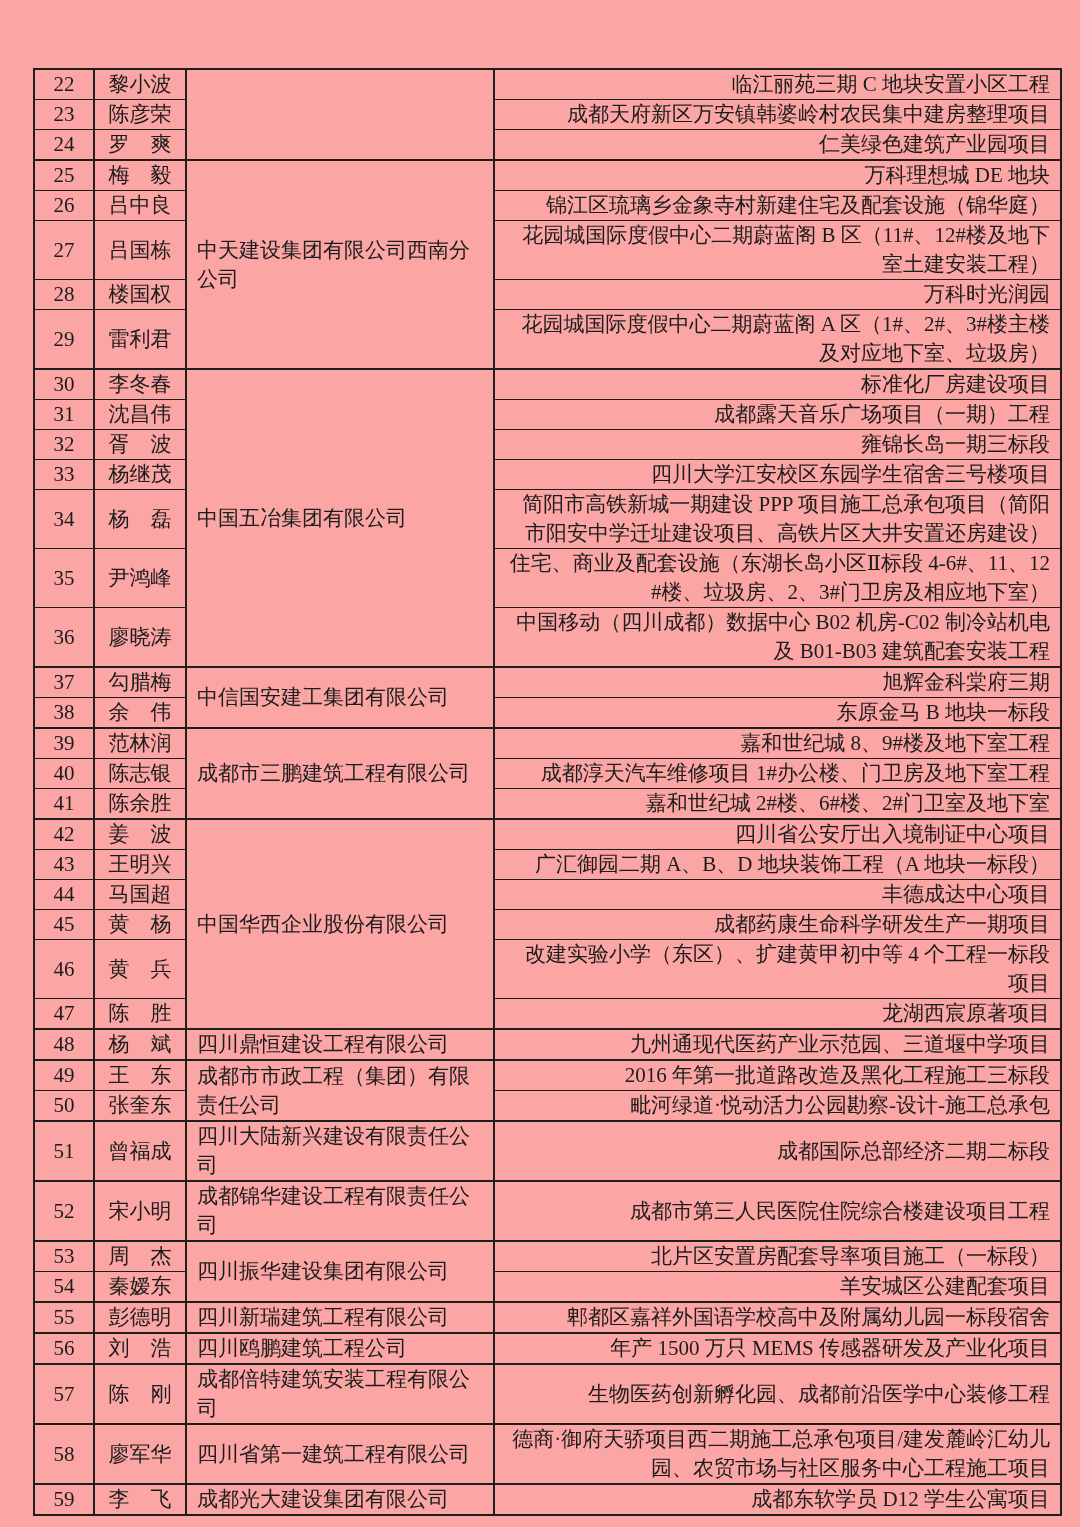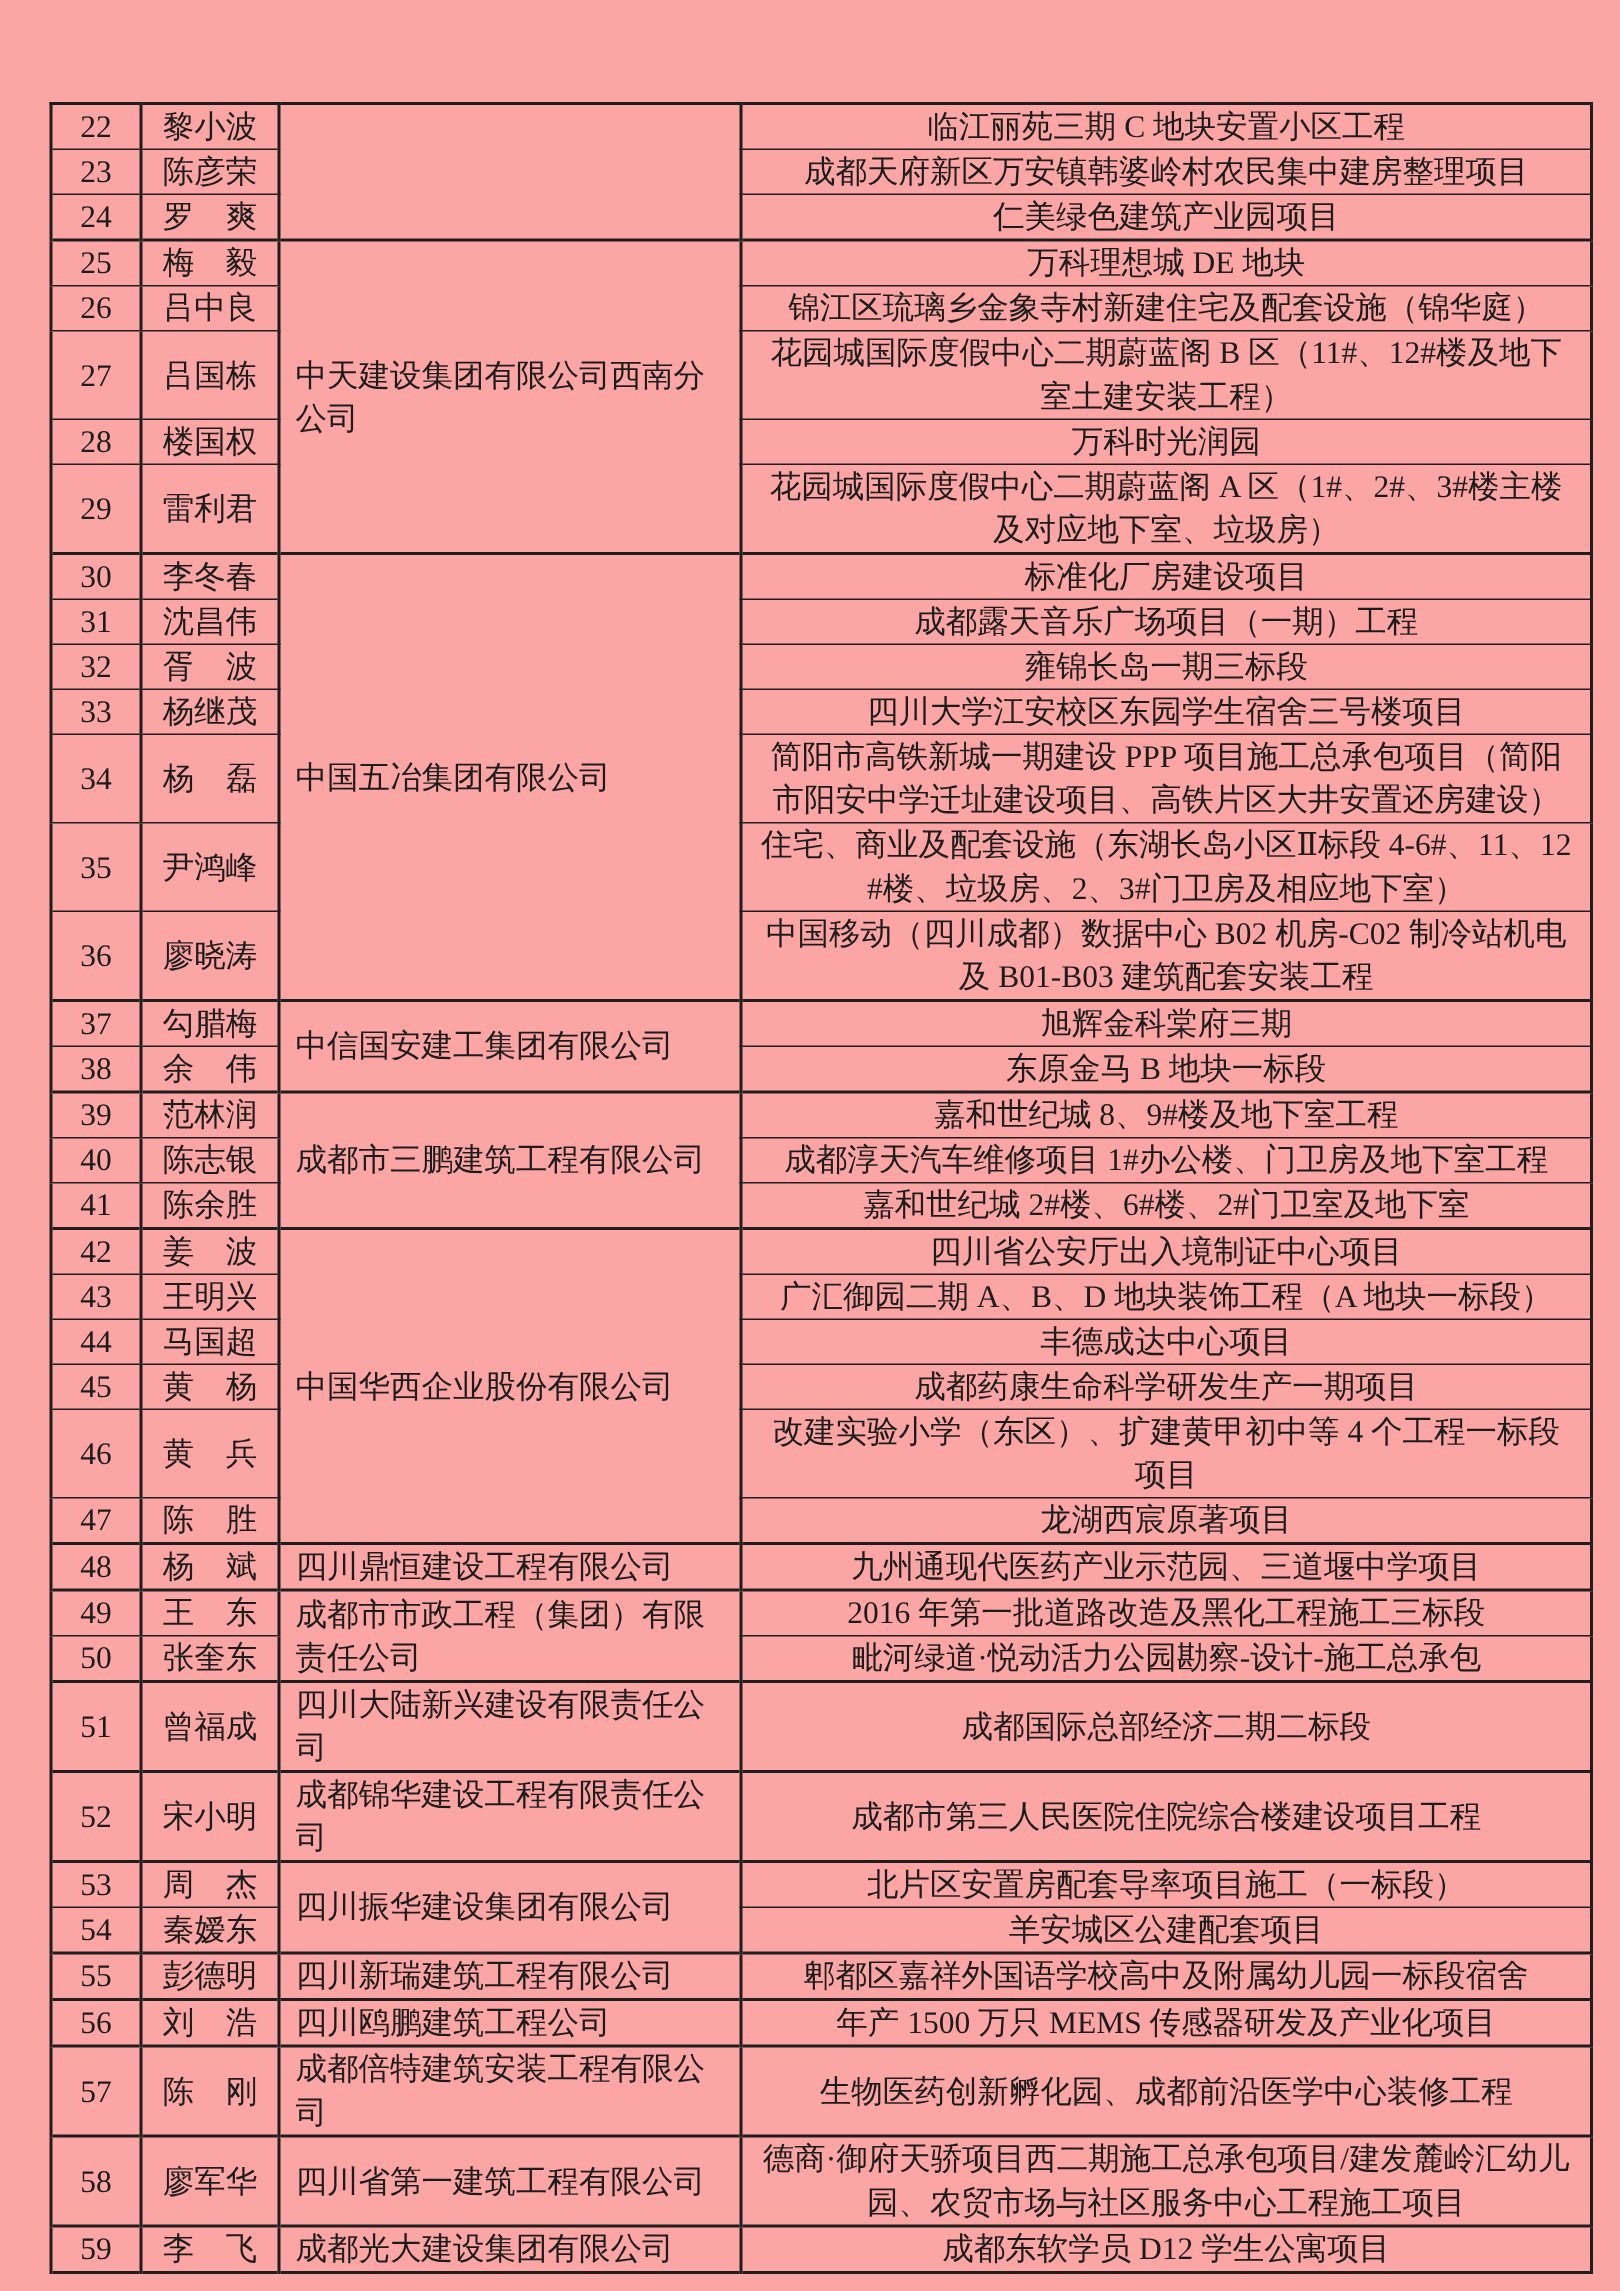--- a/index.html
+++ b/index.html
@@ -55,7 +55,7 @@
     text-align: left;
   }
   td.project {
-    text-align: center;
+    text-align: right;
   }
   td.valign-bottom {
     vertical-align: bottom;

